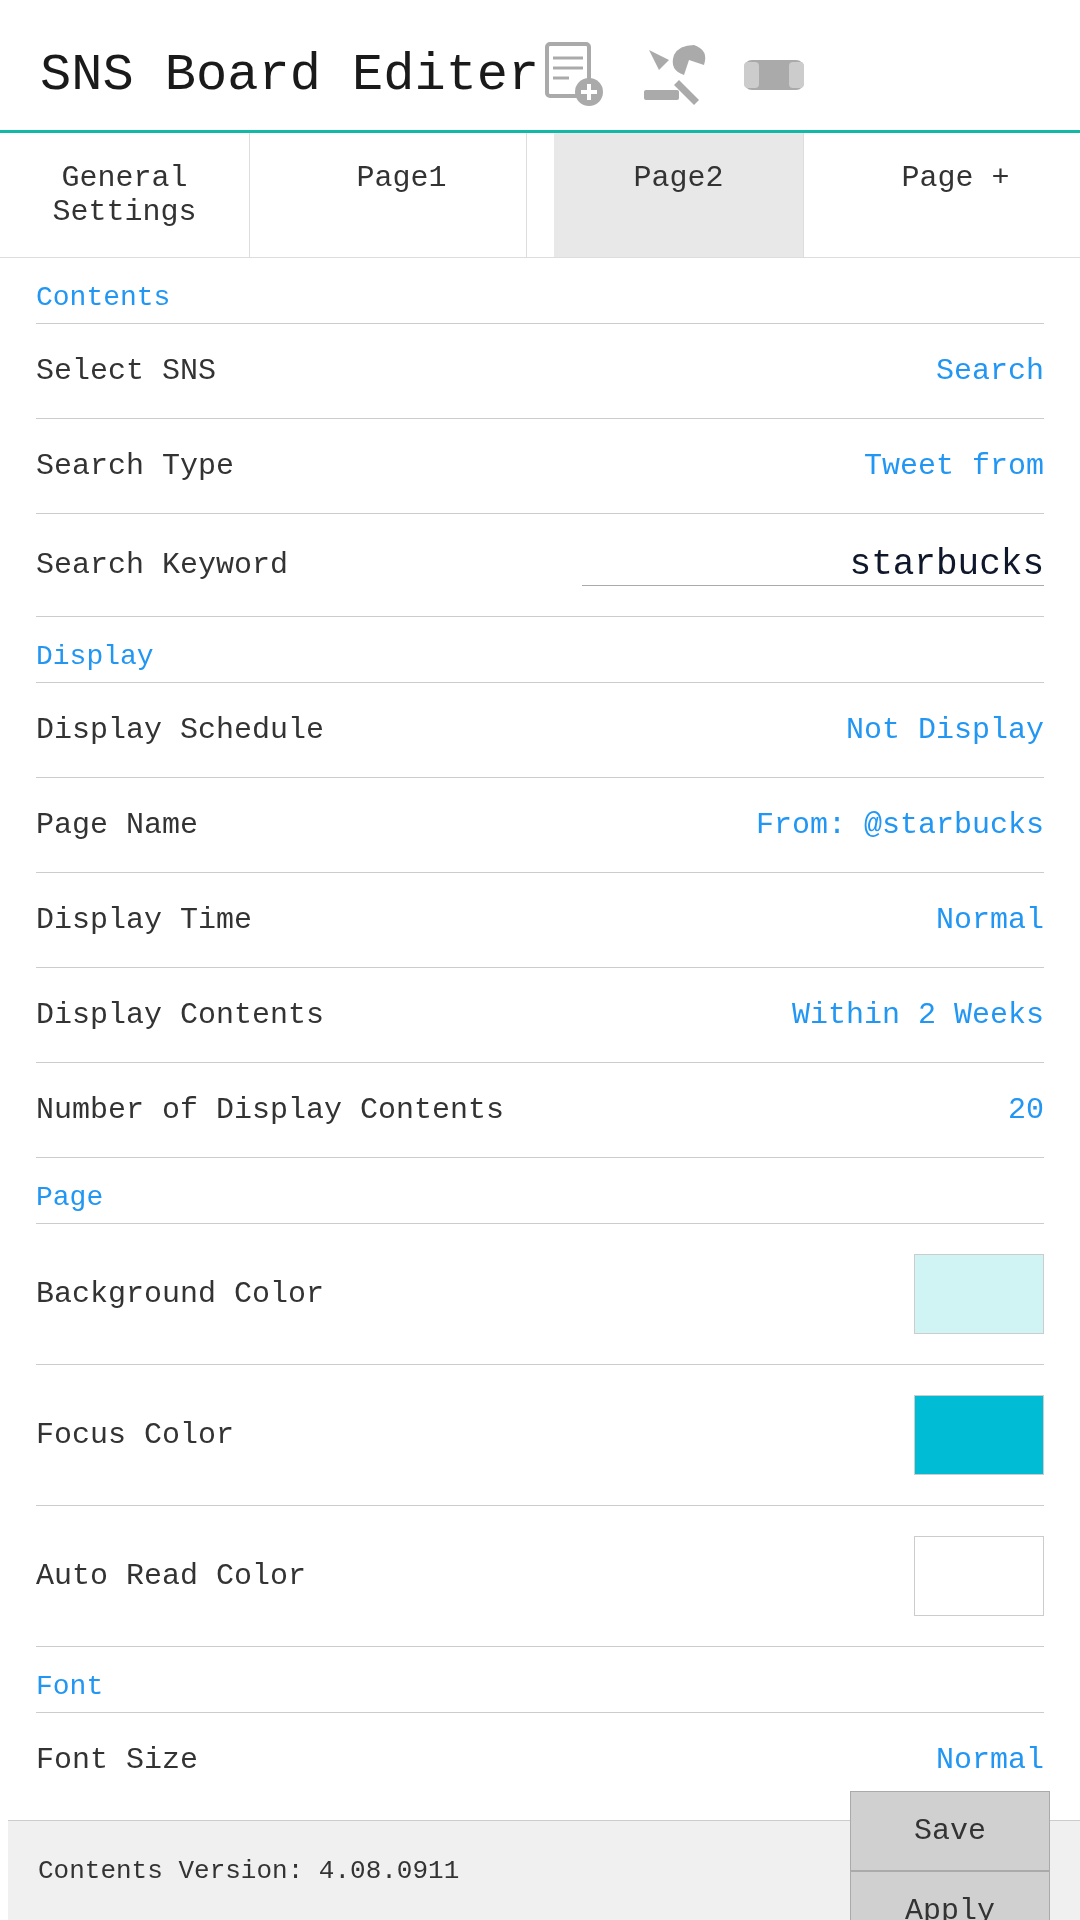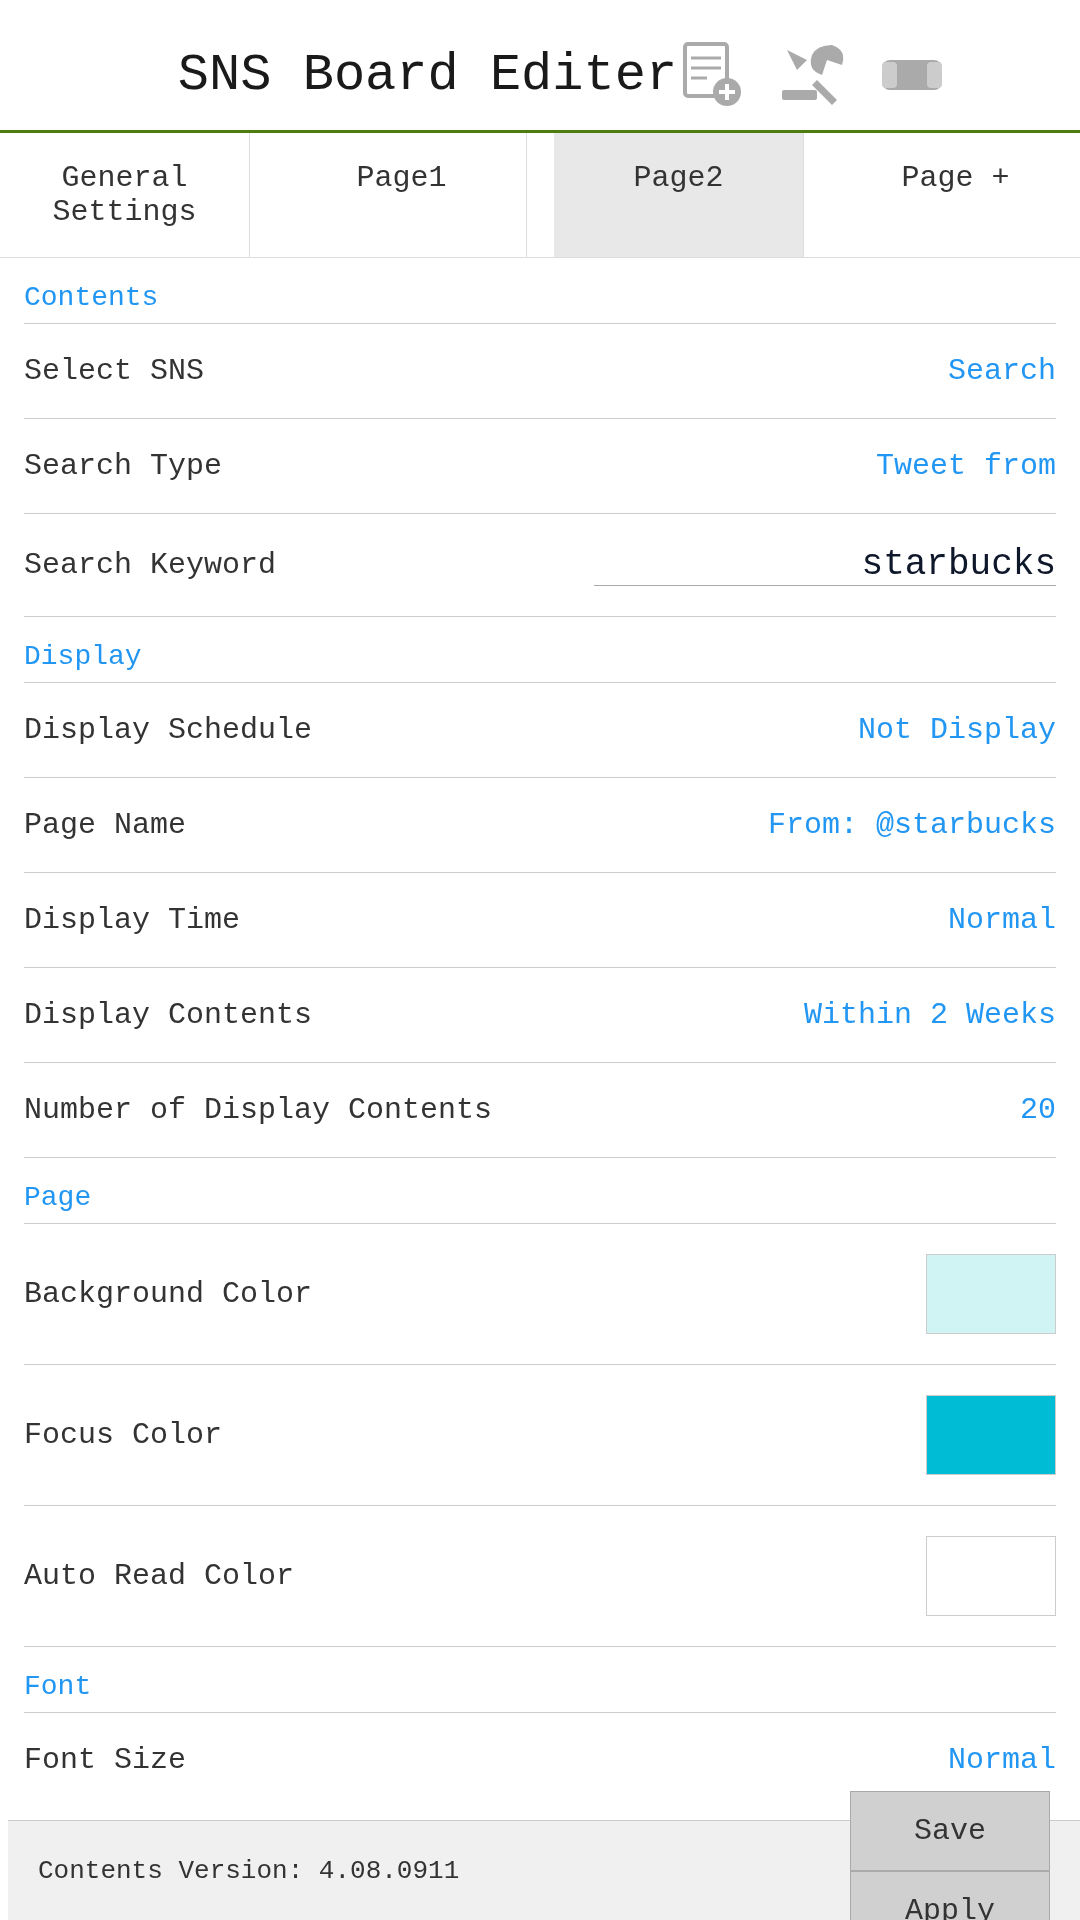--- a/index.html
+++ b/index.html
@@ -21,10 +21,9 @@
     .header {
       display: flex;
       align-items: center;
-      justify-content: center;
+      justify-content: flex-start;
       padding: 40px 40px 20px 40px;
       background: #ffffff;
-      margin-left: 45px;
     }
 
     .header-title {

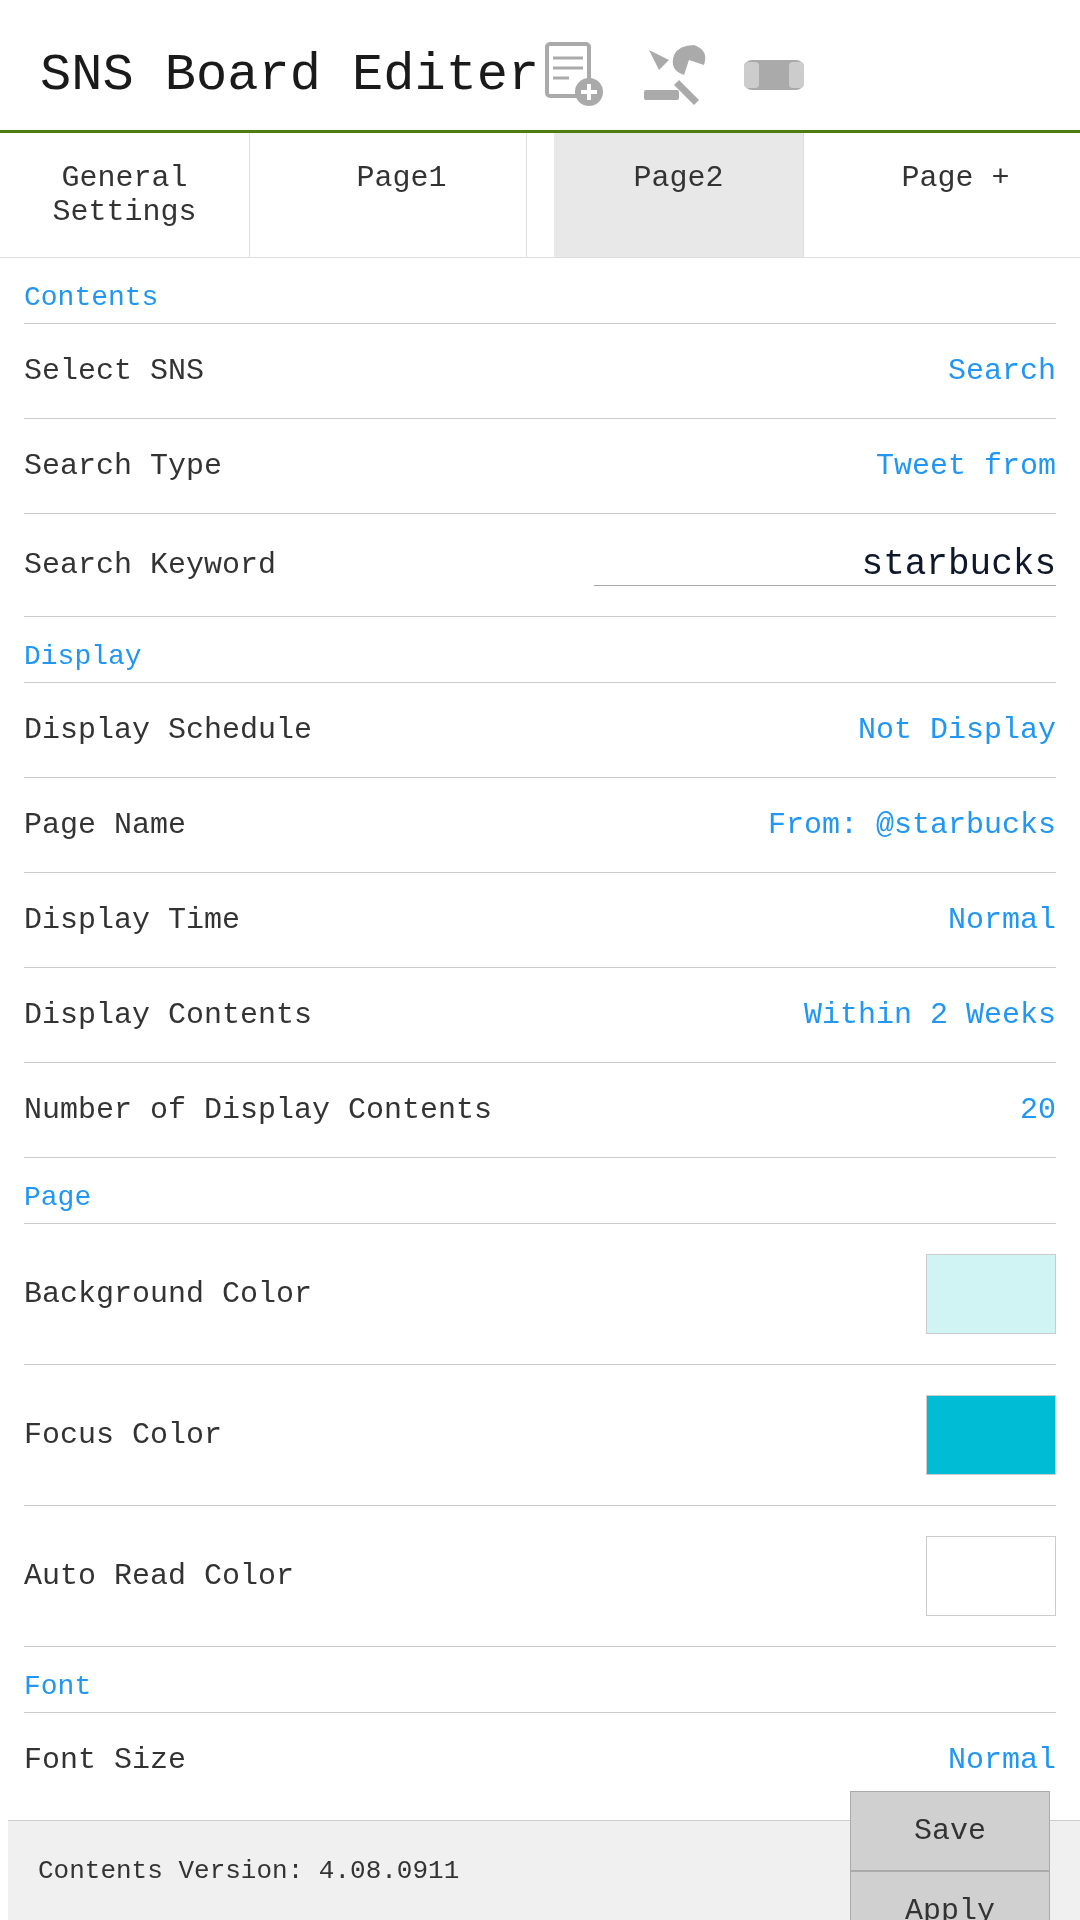--- a/index.html
+++ b/index.html
@@ -48,7 +48,7 @@
     
     .tab-bar {
       display: flex;
-      border-top: 3px solid #4d7c0f;
+      border-top: 3px solid #14b8a6;
       border-bottom: 1px solid #dddddd;
       gap: 27px;
     }

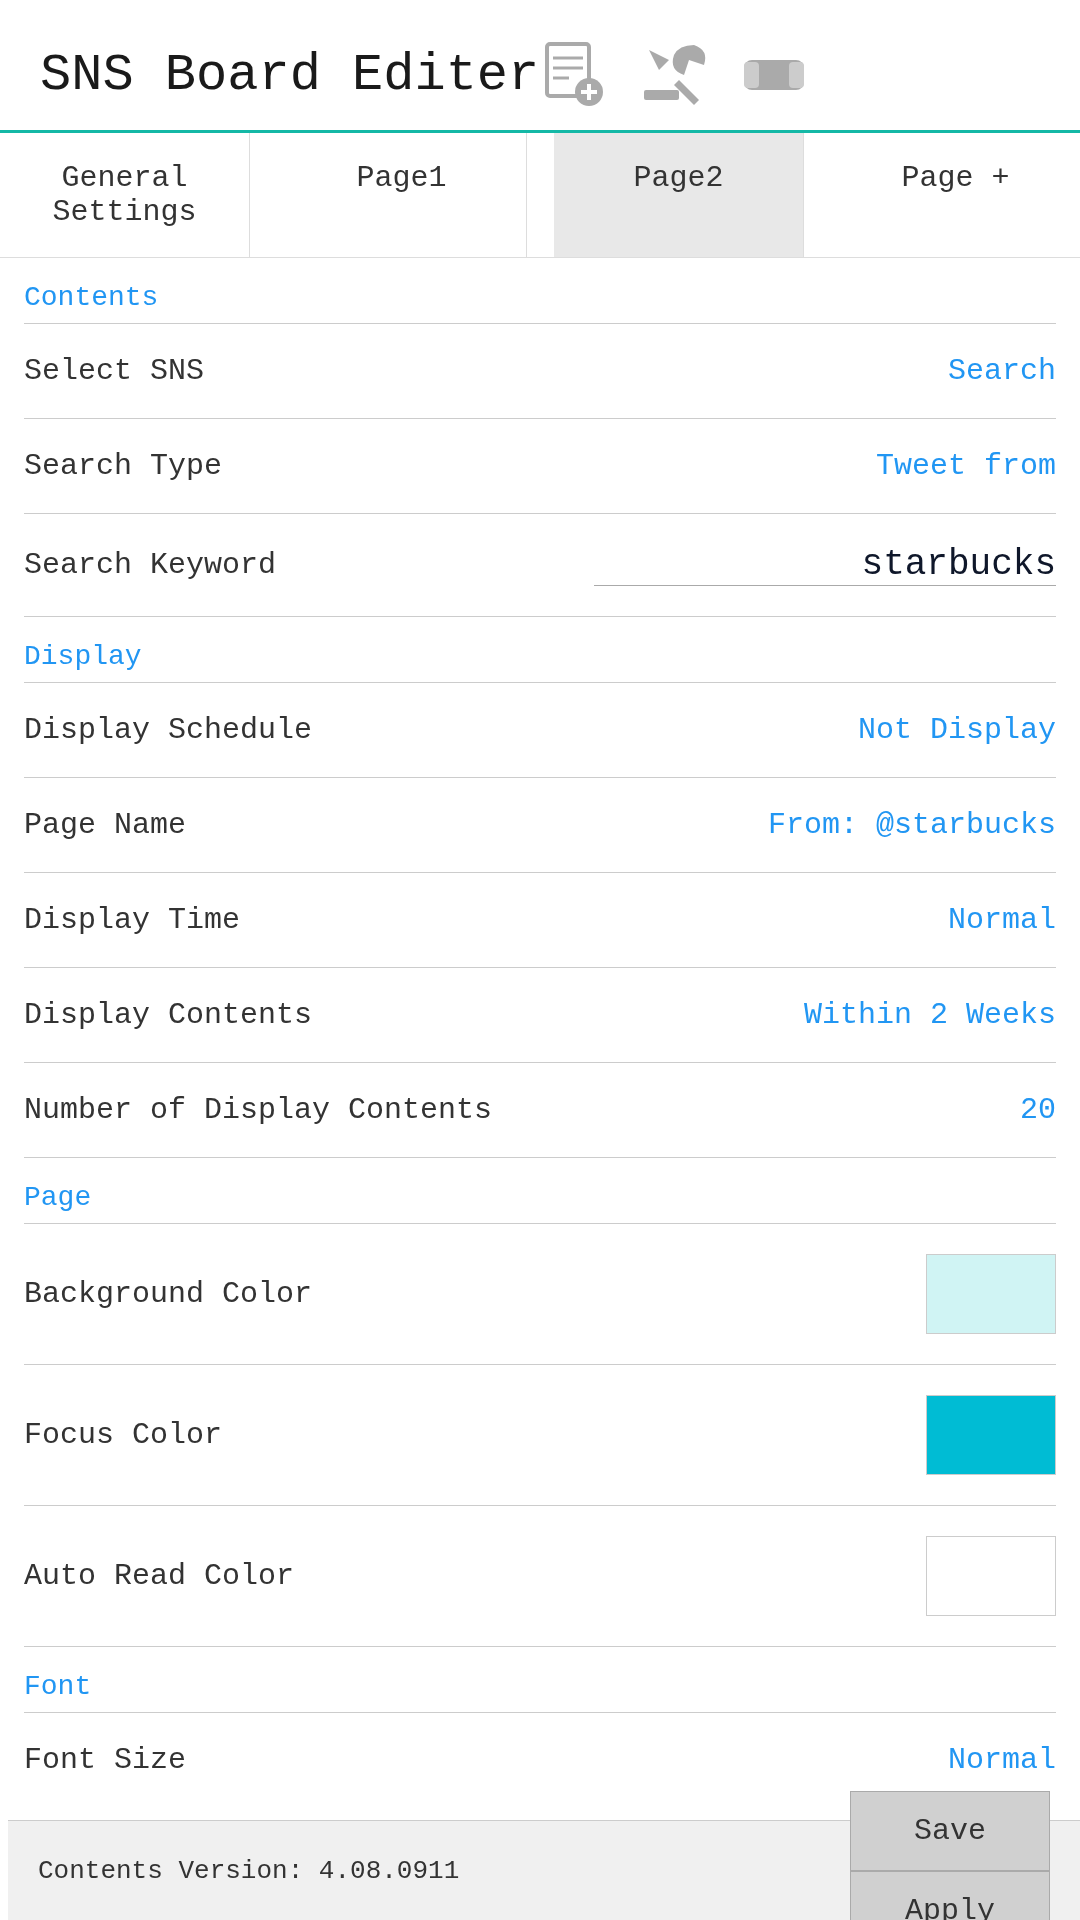--- a/index.html
+++ b/index.html
@@ -74,7 +74,7 @@
 
     
     .content {
-      padding: 0 24px;
+      padding: 0 36px;
       overflow-y: auto;
       height: calc(1920px - 200px - 100px - 100px);
     }

